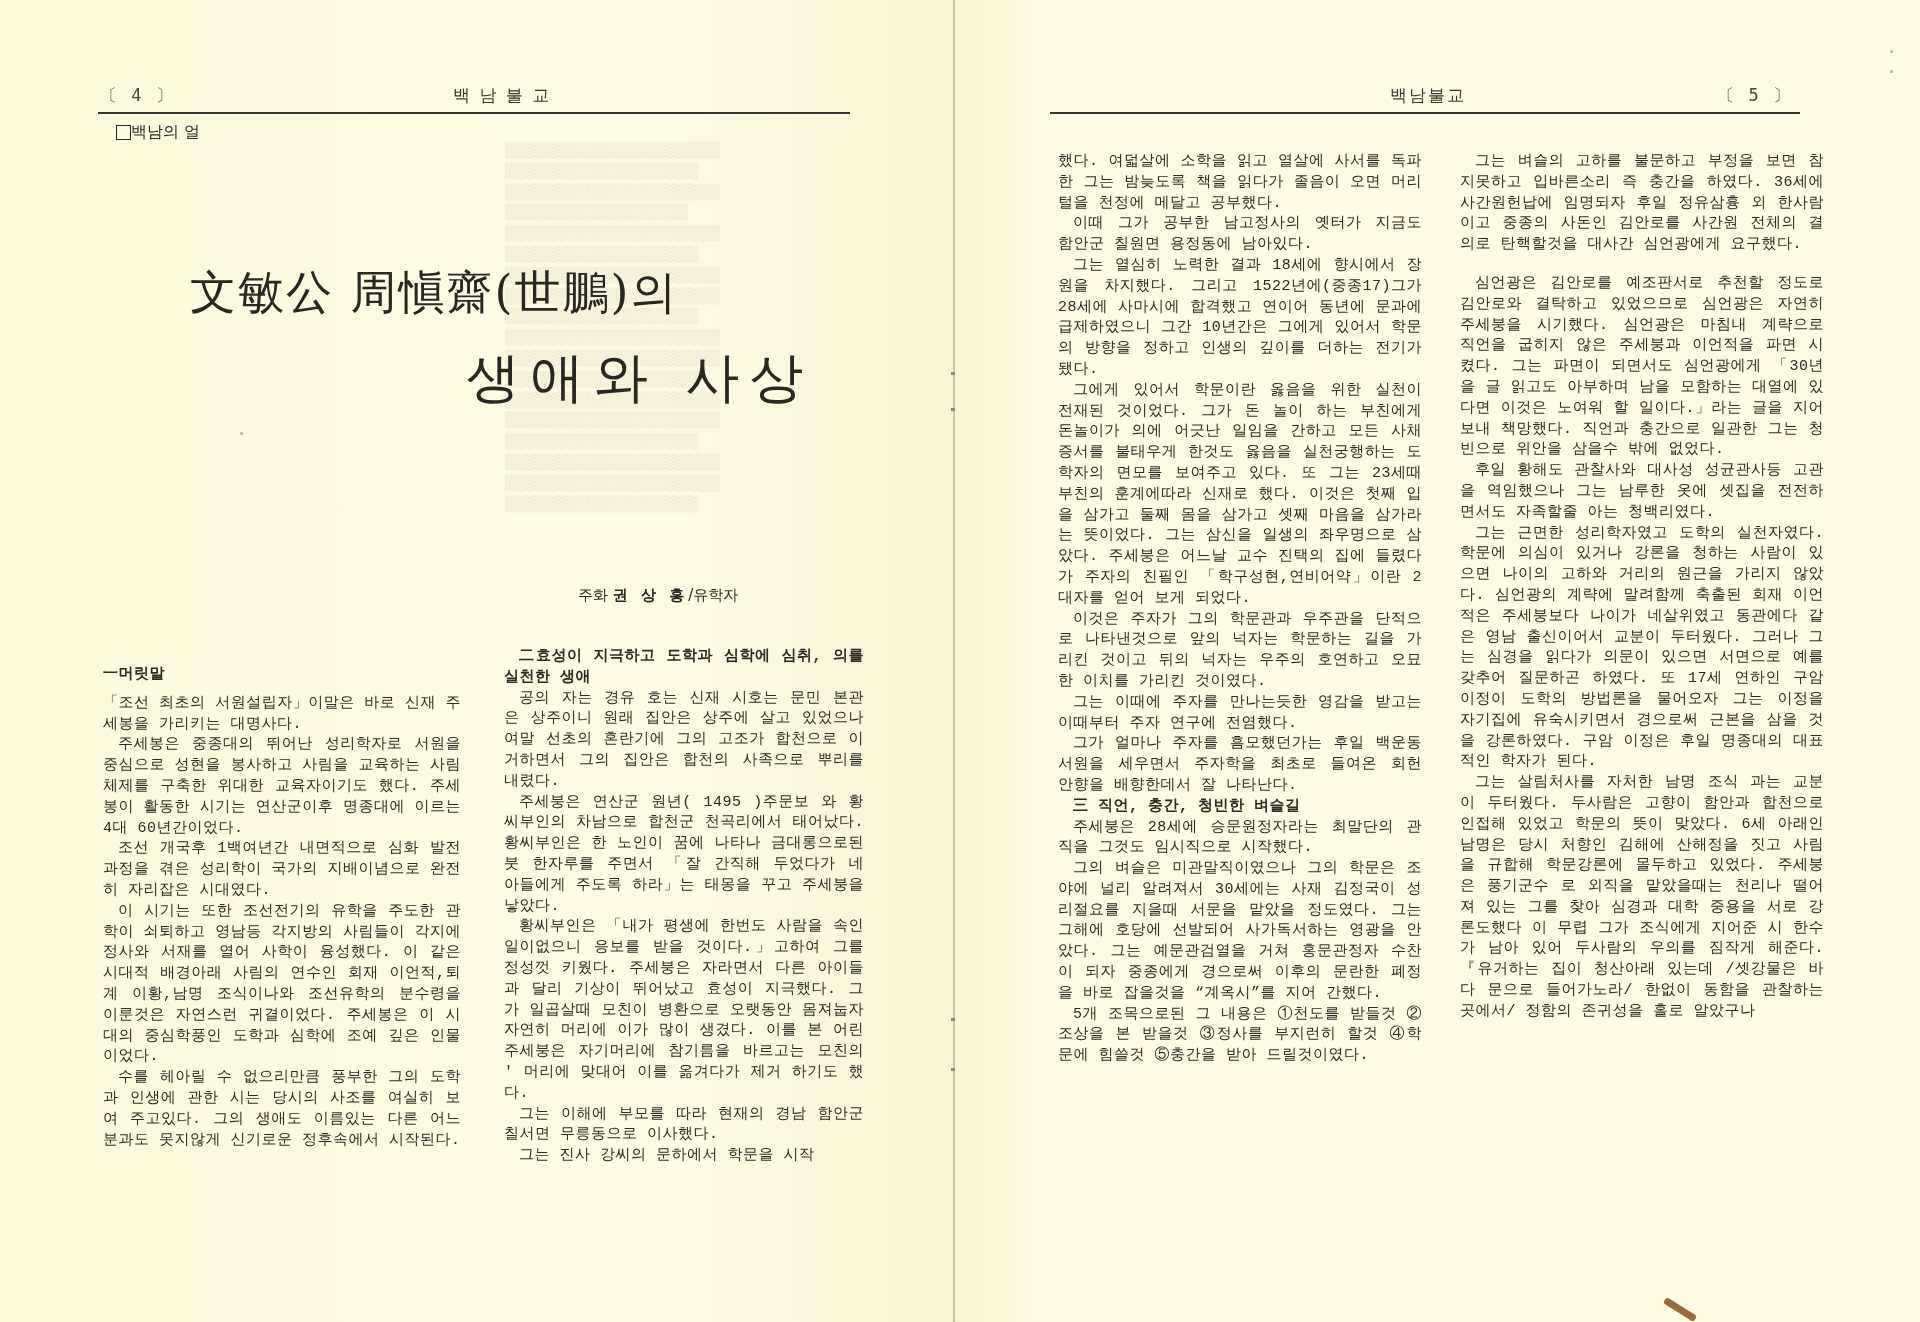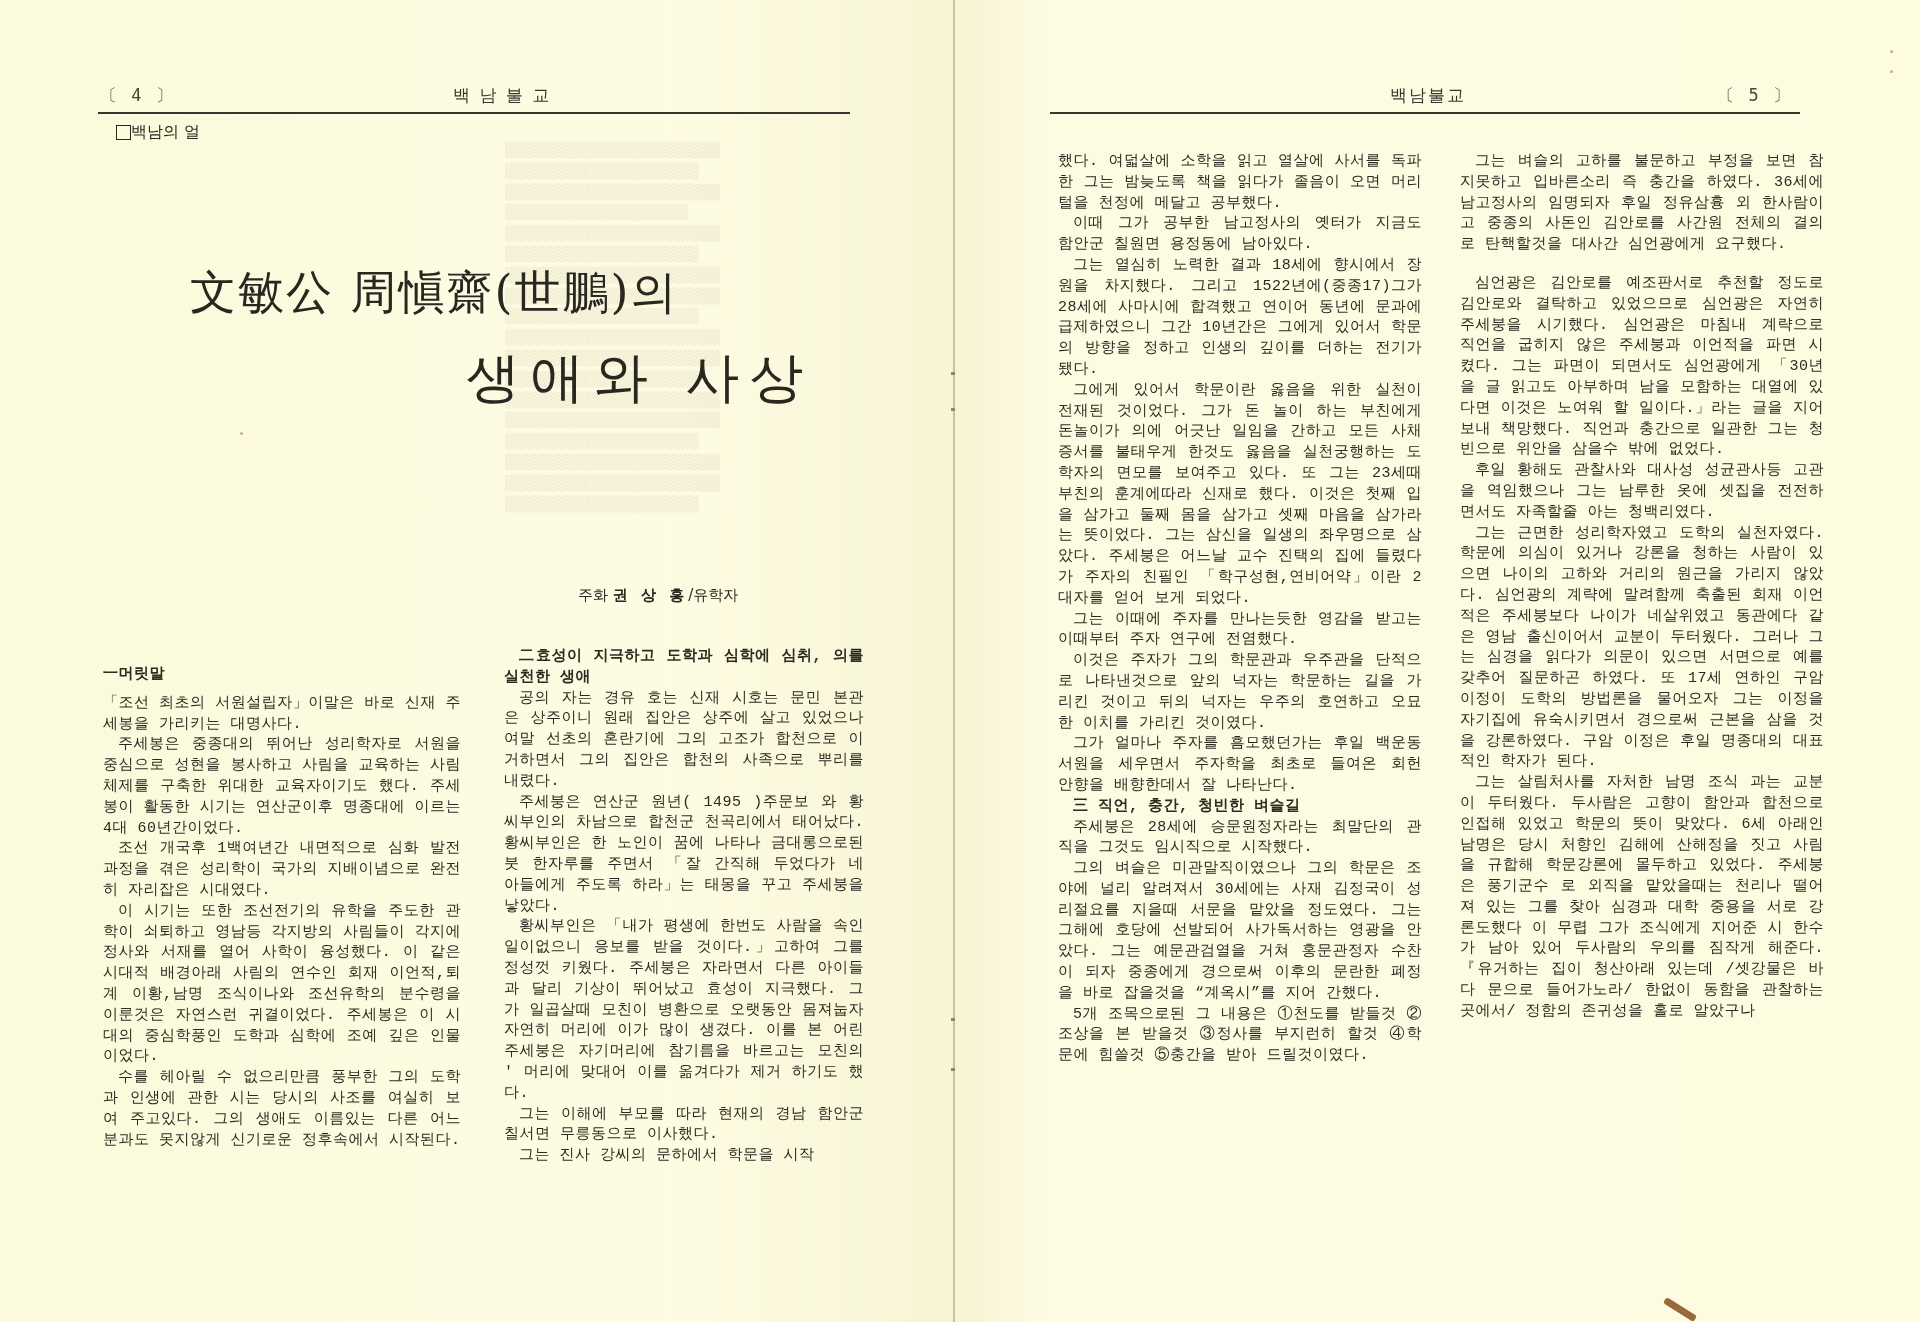--- a/index.html
+++ b/index.html
@@ -119,7 +119,7 @@
     </div>
 
     <div class="column" style="left:505px; top:152px; width:364px;">
-      <p class="indent" style="margin-bottom:18px;">그는 벼슬의 고하를 불문하고 부정을 보면 참지못하고 입바른소리 즉 충간을 하였다. 36세에 남고정사의 임명되자 후일 정유삼흉 외 한사람이고 중종의 사돈인 김안로를 사간원 전체의 결의로 탄핵할것을 대사간 심언광에게 요구했다.</p>
+      <p class="indent" style="margin-bottom:18px;">그는 벼슬의 고하를 불문하고 부정을 보면 참지못하고 입바른소리 즉 충간을 하였다. 36세에 사간원헌납에 임명되자 후일 정유삼흉 외 한사람이고 중종의 사돈인 김안로를 사간원 전체의 결의로 탄핵할것을 대사간 심언광에게 요구했다.</p>
       <p class="indent">심언광은 김안로를 예조판서로 추천할 정도로 김안로와 결탁하고 있었으므로 심언광은 자연히 주세붕을 시기했다. 심언광은 마침내 계략으로 직언을 굽히지 않은 주세붕과 이언적을 파면 시켰다. 그는 파면이 되면서도 심언광에게 「30년을 글 읽고도 아부하며 남을 모함하는 대열에 있다면 이것은 노여워 할 일이다.」라는 글을 지어 보내 책망했다. 직언과 충간으로 일관한 그는 청빈으로 위안을 삼을수 밖에 없었다.</p>
       <p class="indent">후일 황해도 관찰사와 대사성 성균관사등 고관을 역임했으나 그는 남루한 옷에 셋집을 전전하면서도 자족할줄 아는 청백리였다.</p>
       <p class="indent">그는 근면한 성리학자였고 도학의 실천자였다. 학문에 의심이 있거나 강론을 청하는 사람이 있으면 나이의 고하와 거리의 원근을 가리지 않았다. 심언광의 계략에 말려함께 축출된 회재 이언적은 주세붕보다 나이가 네살위였고 동관에다 같은 영남 출신이어서 교분이 두터웠다. 그러나 그는 심경을 읽다가 의문이 있으면 서면으로 예를 갖추어 질문하곤 하였다. 또 17세 연하인 구암 이정이 도학의 방법론을 물어오자 그는 이정을 자기집에 유숙시키면서 경으로써 근본을 삼을 것을 강론하였다. 구암 이정은 후일 명종대의 대표적인 학자가 된다.</p>

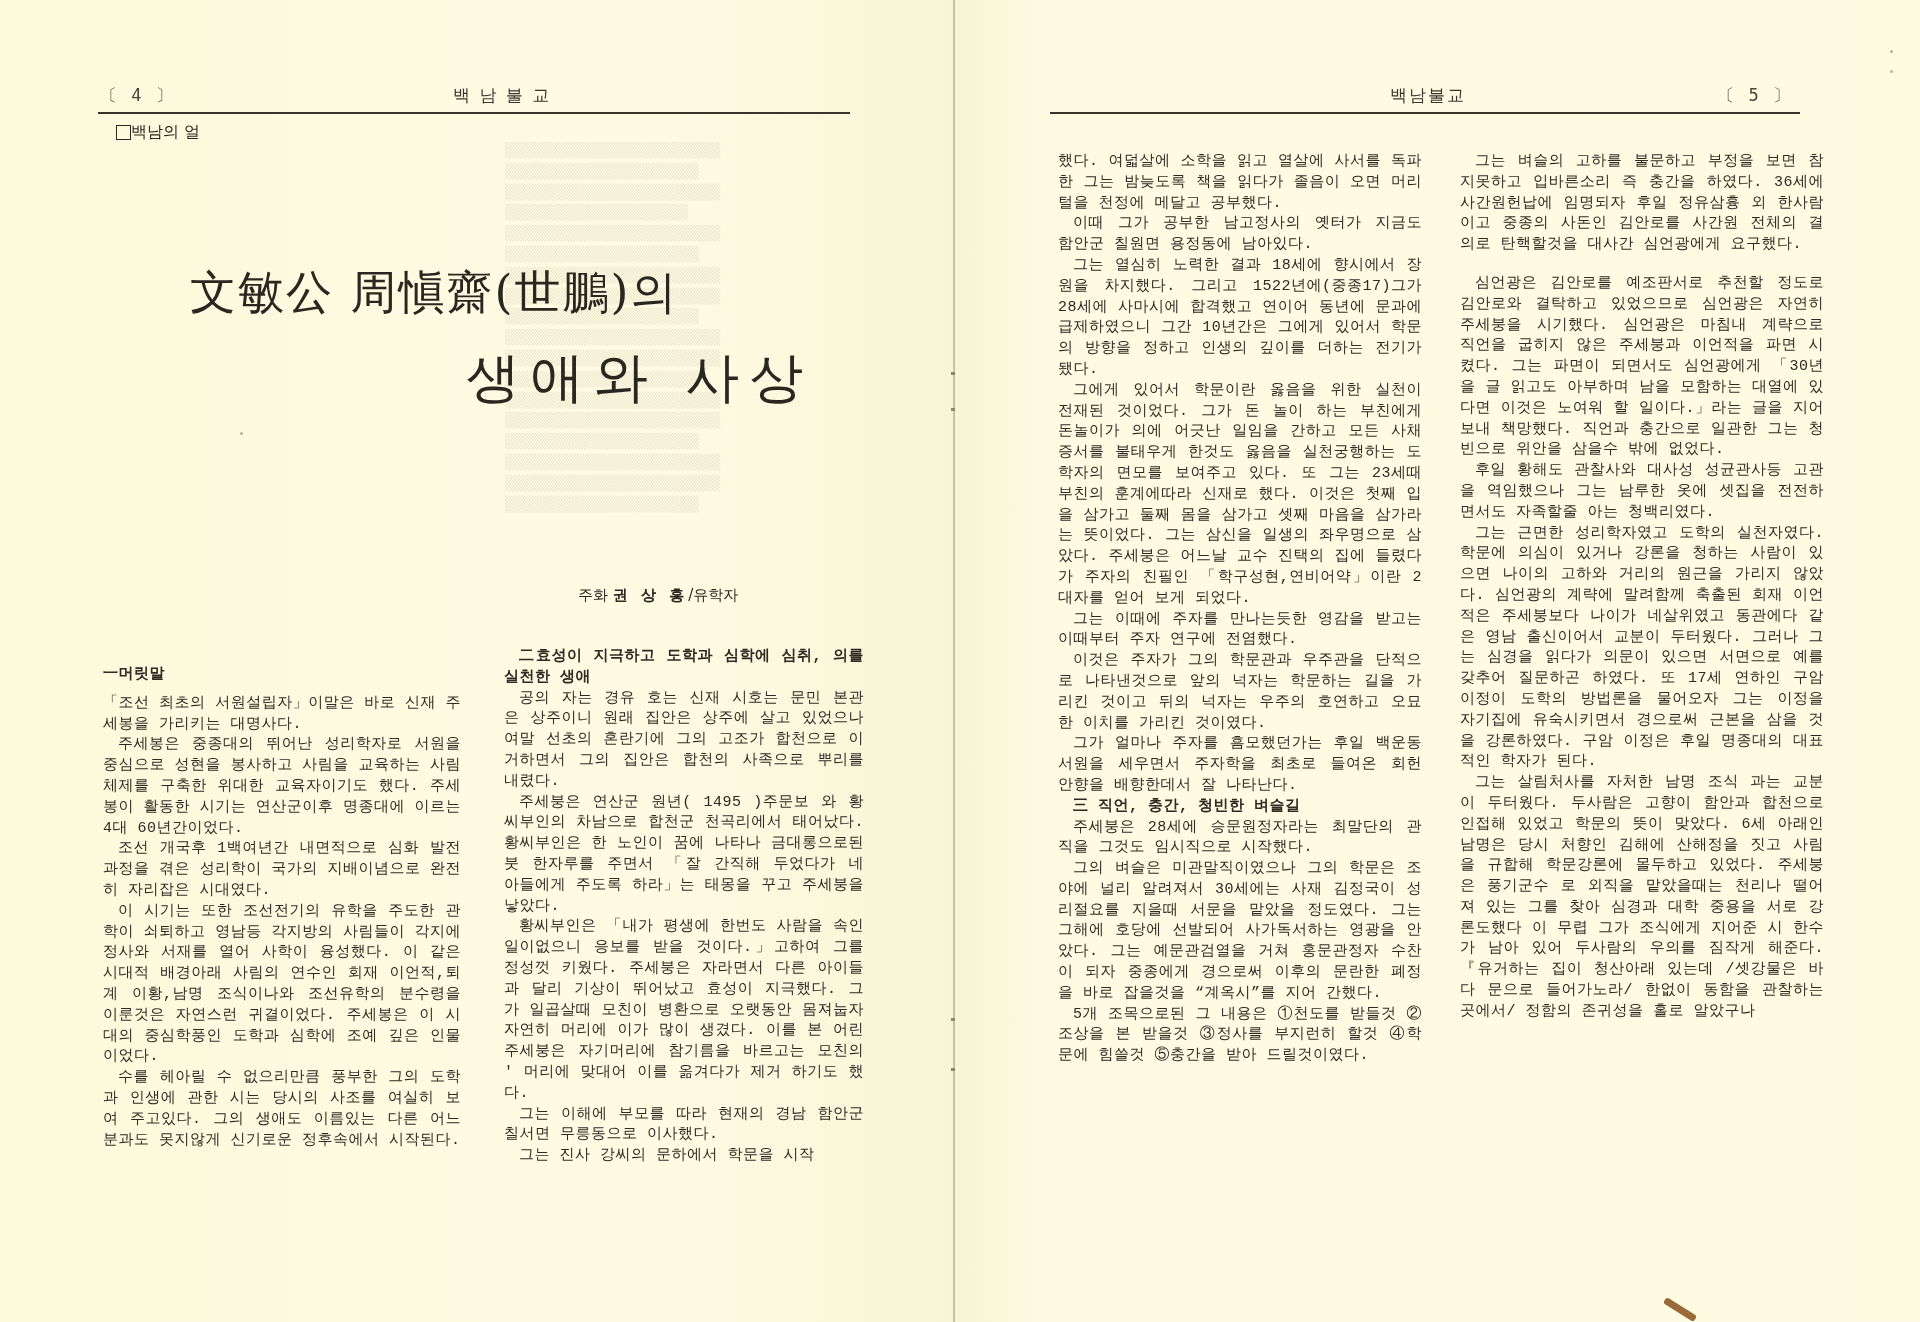--- a/index.html
+++ b/index.html
@@ -109,8 +109,8 @@
       <p class="indent">이때 그가 공부한 남고정사의 옛터가 지금도 함안군 칠원면 용정동에 남아있다.</p>
       <p class="indent">그는 열심히 노력한 결과 18세에 향시에서 장원을 차지했다. 그리고 1522년에(중종17)그가 28세에 사마시에 합격했고 연이어 동년에 문과에 급제하였으니 그간 10년간은 그에게 있어서 학문의 방향을 정하고 인생의 깊이를 더하는 전기가 됐다.</p>
       <p class="indent">그에게 있어서 학문이란 옳음을 위한 실천이 전재된 것이었다. 그가 돈 놀이 하는 부친에게 돈놀이가 의에 어긋난 일임을 간하고 모든 사채증서를 불태우게 한것도 옳음을 실천궁행하는 도학자의 면모를 보여주고 있다. 또 그는 23세때 부친의 훈계에따라 신재로 했다. 이것은 첫째 입을 삼가고 둘째 몸을 삼가고 셋째 마음을 삼가라는 뜻이었다. 그는 삼신을 일생의 좌우명으로 삼았다. 주세붕은 어느날 교수 진택의 집에 들렸다가 주자의 친필인 「학구성현,연비어약」이란 2대자를 얻어 보게 되었다.</p>
+      <p class="indent">이것은 주자가 그의 학문관과 우주관을 단적으로 나타낸것으로 앞의 넉자는 학문하는 길을 가리킨 것이고 뒤의 넉자는 우주의 호연하고 오묘한 이치를 가리킨 것이였다.</p>
       <p class="indent">그는 이때에 주자를 만나는듯한 영감을 받고는 이때부터 주자 연구에 전염했다.</p>
-      <p class="indent">이것은 주자가 그의 학문관과 우주관을 단적으로 나타낸것으로 앞의 넉자는 학문하는 길을 가리킨 것이고 뒤의 넉자는 우주의 호연하고 오묘한 이치를 가리킨 것이였다.</p>
       <p class="indent">그가 얼마나 주자를 흠모했던가는 후일 백운동서원을 세우면서 주자학을 최초로 들여온 회헌 안향을 배향한데서 잘 나타난다.</p>
       <p class="indent subhead-roman">三 직언, 충간, 청빈한 벼슬길</p>
       <p class="indent">주세붕은 28세에 승문원정자라는 최말단의 관직을 그것도 임시직으로 시작했다.</p>

